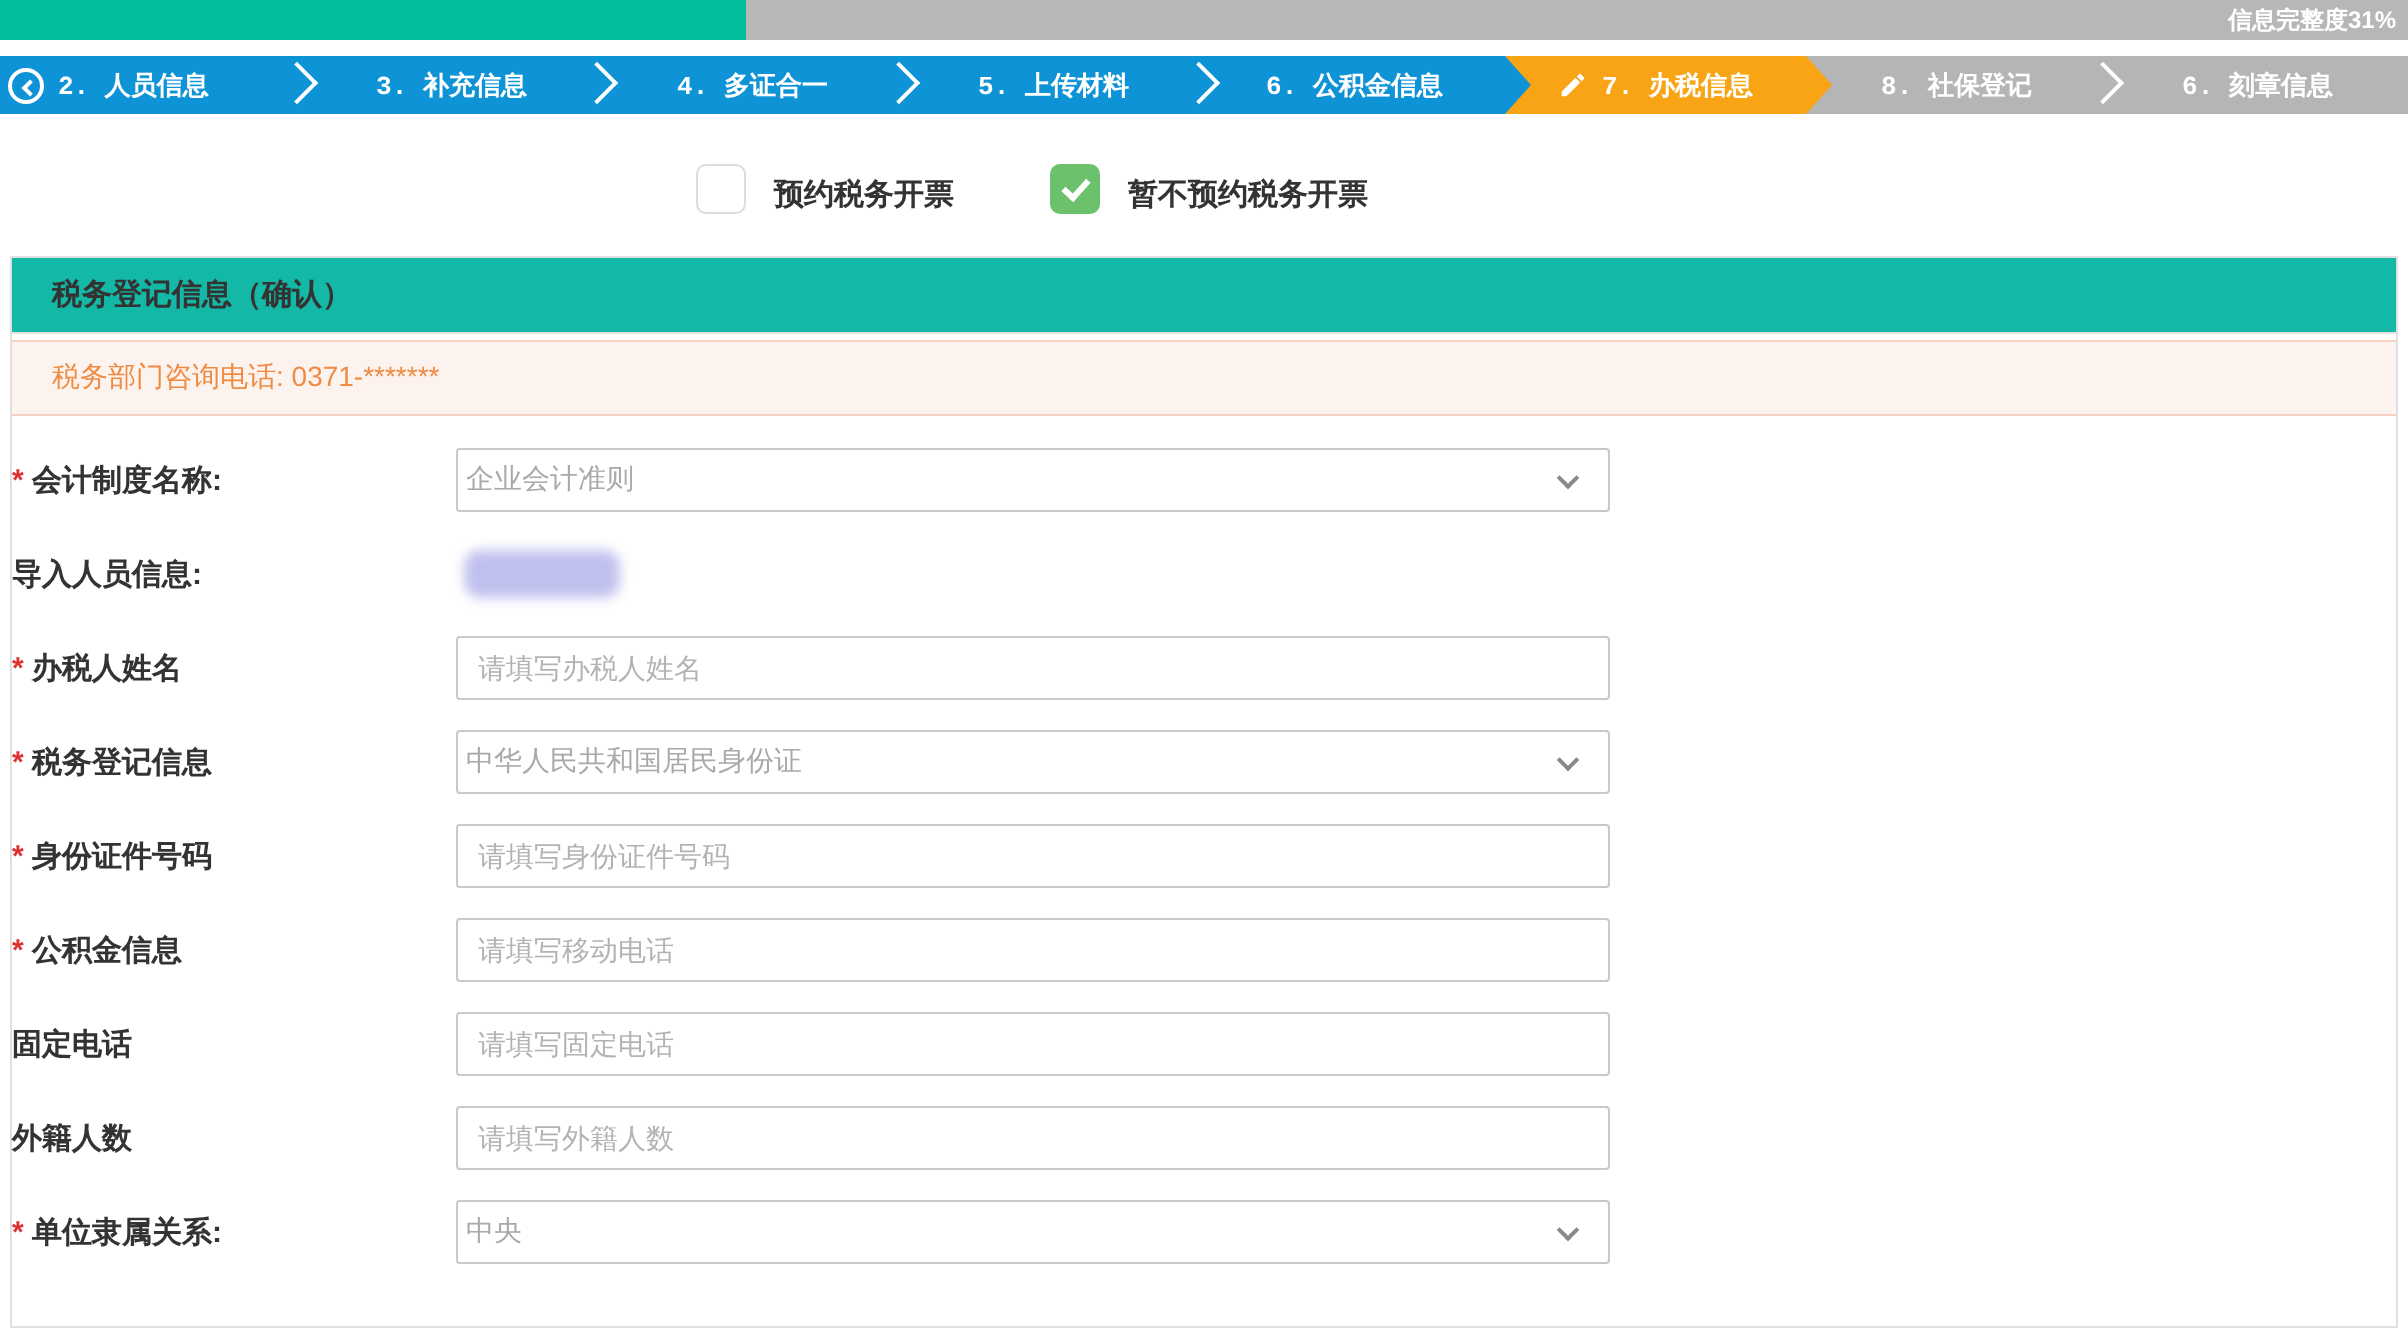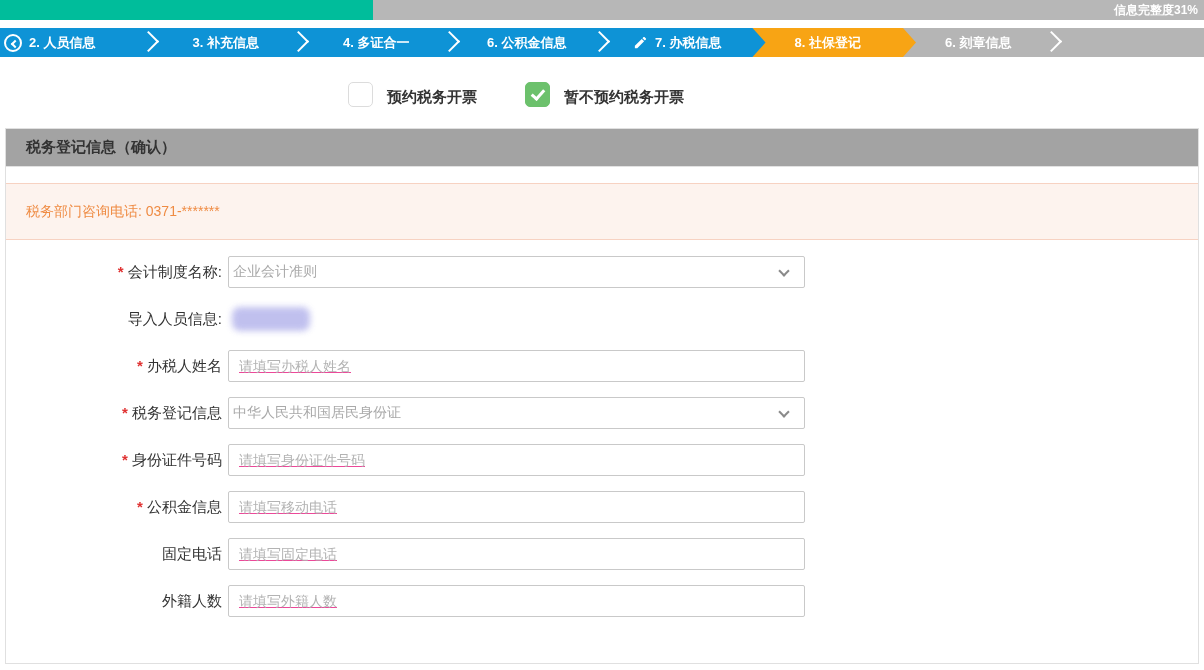--- a/index.html
+++ b/index.html
@@ -24,7 +24,7 @@
   .sep4{ left:calc(50% - 10px);}  .sep5{ left:calc(87.5% - 10px);}
   .step-labels { position:absolute; top:0; left:0; width:100%; height:29px; display:flex; z-index:5; }
   .step { width:12.5%; height:29px; display:flex; align-items:center; justify-content:center;
-          color:#fff; font-size:13px; font-weight:bold; gap:7px; }
+          color:#fff; font-size:13px; font-weight:bold; gap:7px;font-family:Liberation Mono, monospace; }
   .step:first-child { justify-content:flex-start; padding-left:4px; }
   .back-circle { width:18px; height:18px; border:2px solid #fff; border-radius:50%; position:relative; flex:0 0 auto; }
   .back-circle i { position:absolute; left:6px; top:5px; width:6px; height:6px;

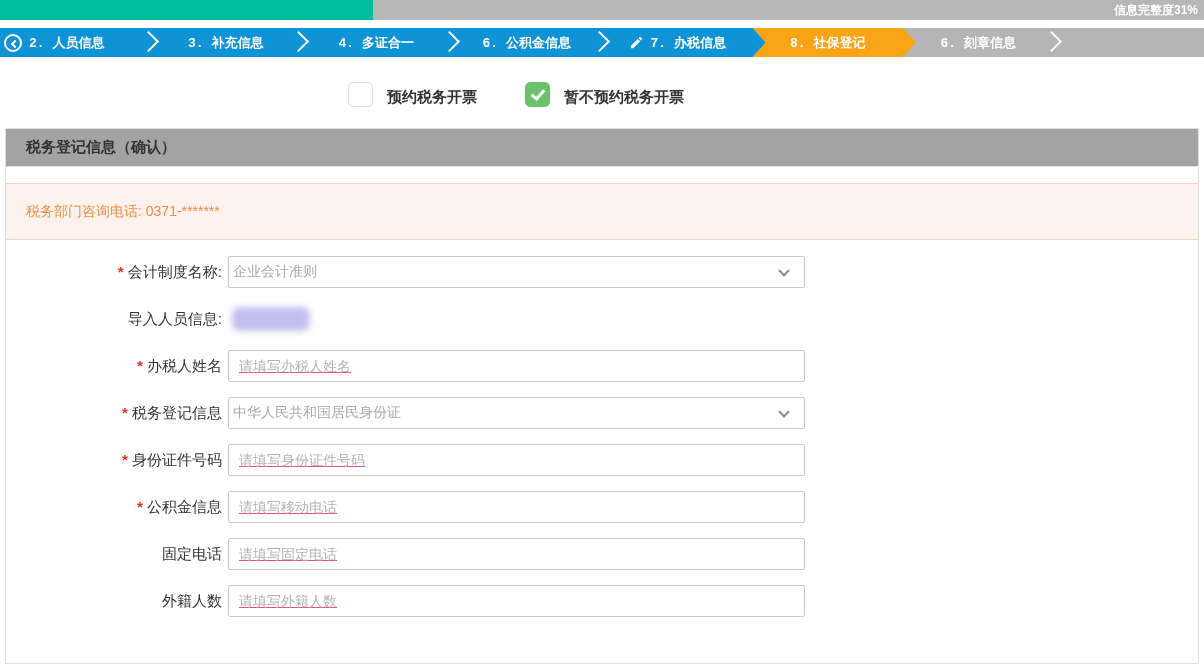--- a/index.html
+++ b/index.html
@@ -98,6 +98,9 @@
         <span>4. 多证合一</span>
       </div>
       <div class="step">
+        <span>5. 上传材料</span>
+      </div>
+      <div class="step">
         <span>6. 公积金信息</span>
       </div>
       <div class="step">

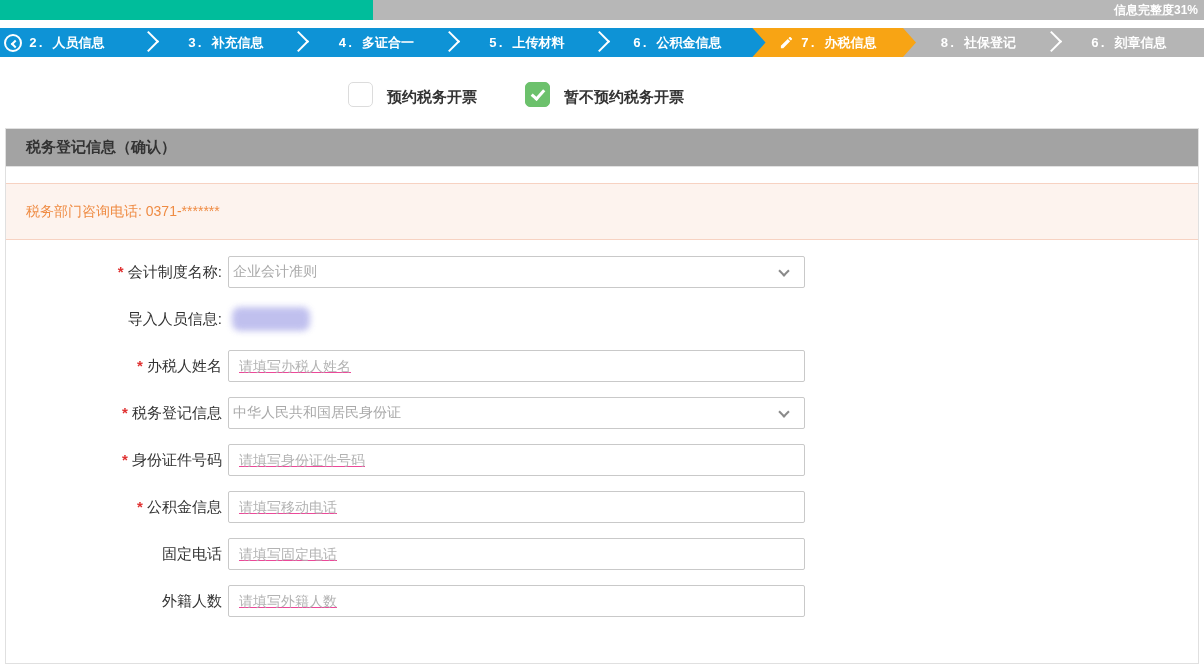--- a/index.html
+++ b/index.html
@@ -46,7 +46,7 @@
   
   .panel { position:absolute; top:128px; left:5px; width:1194px; height:536px;
            border:1px solid #e0e0e0; background:#fff; }
-  .panel-header { height:38px; background:#a3a3a3; border-bottom:1px solid #e2e2e2;
+  .panel-header { height:38px; background:#14b8a6; border-bottom:1px solid #e2e2e2;
                   display:flex; align-items:center; padding-left:20px;
                   font-size:15px; font-weight:bold; color:#333; }
   .notice { margin-top:16px; height:57px; background:#fdf3ee; border-top:1px solid #f7d2c2; border-bottom:1px solid #f7d2c2;

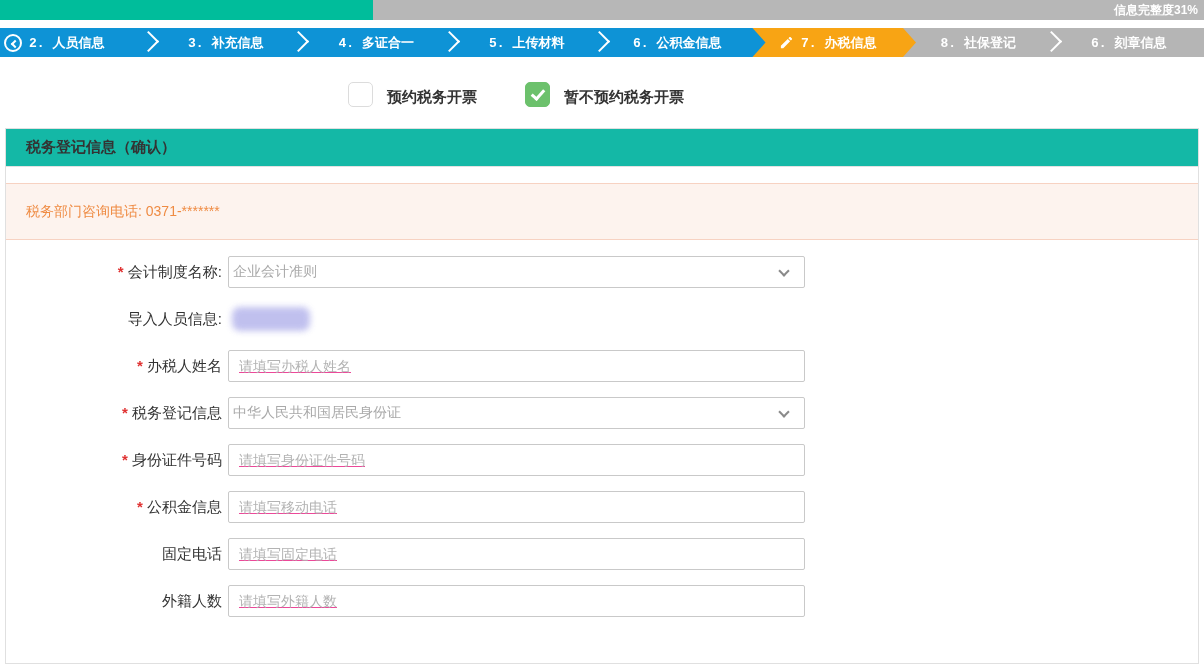--- a/index.html
+++ b/index.html
@@ -49,7 +49,7 @@
   .panel-header { height:38px; background:#14b8a6; border-bottom:1px solid #e2e2e2;
                   display:flex; align-items:center; padding-left:20px;
                   font-size:15px; font-weight:bold; color:#333; }
-  .notice { margin-top:16px; height:57px; background:#fdf3ee; border-top:1px solid #f7d2c2; border-bottom:1px solid #f7d2c2;
+  .notice { margin-top:3px; height:38px; background:#fdf3ee; border-top:1px solid #f7d2c2; border-bottom:1px solid #f7d2c2;
             display:flex; align-items:center; padding-left:20px; color:#ef8b43; font-size:14px; }
   .form { padding-top:16px; }
   .row { display:flex; align-items:center; height:32px; margin-bottom:15px; }

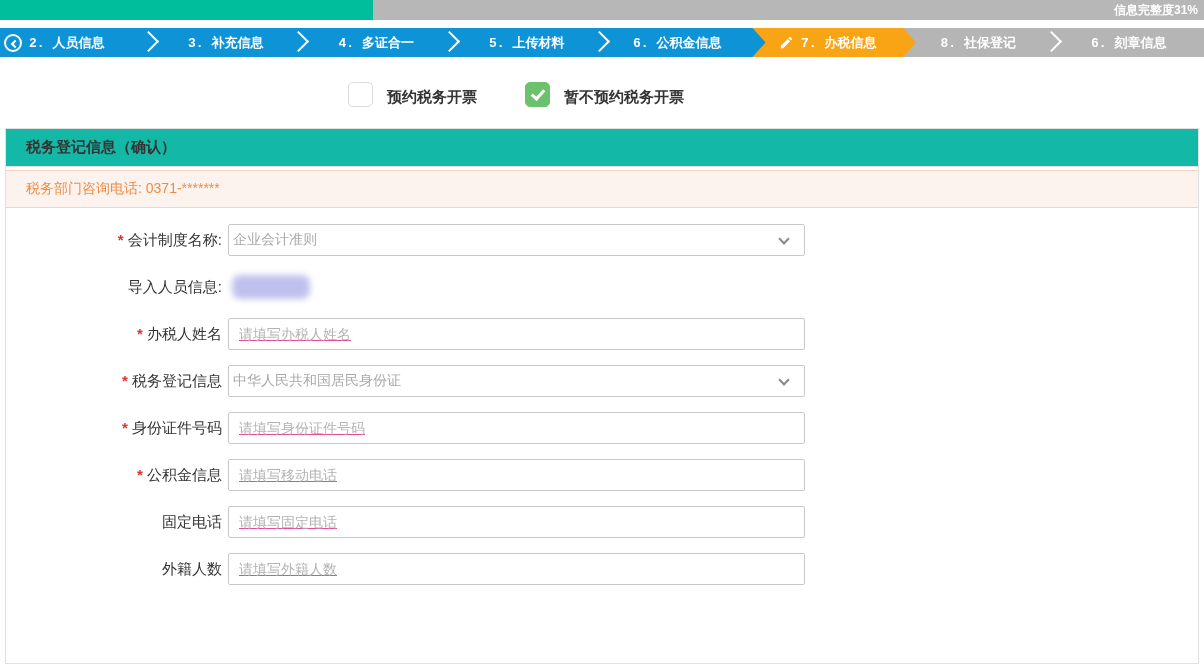--- a/index.html
+++ b/index.html
@@ -53,7 +53,7 @@
             display:flex; align-items:center; padding-left:20px; color:#ef8b43; font-size:14px; }
   .form { padding-top:16px; }
   .row { display:flex; align-items:center; height:32px; margin-bottom:15px; }
-  .flabel { width:222px; text-align:right; padding-right:6px; font-size:15px; font-weight:normal; color:#333;
+  .flabel { width:222px; padding-right:6px; font-size:15px; font-weight:bold; color:#333;
             white-space:nowrap; }
   .row.required .flabel::before { content:"* "; color:#e03131; font-weight:bold; }
   .finput, .fselect { width:577px; height:32px; border:1px solid #c9c9c9; background:#fff; border-radius:2px; }

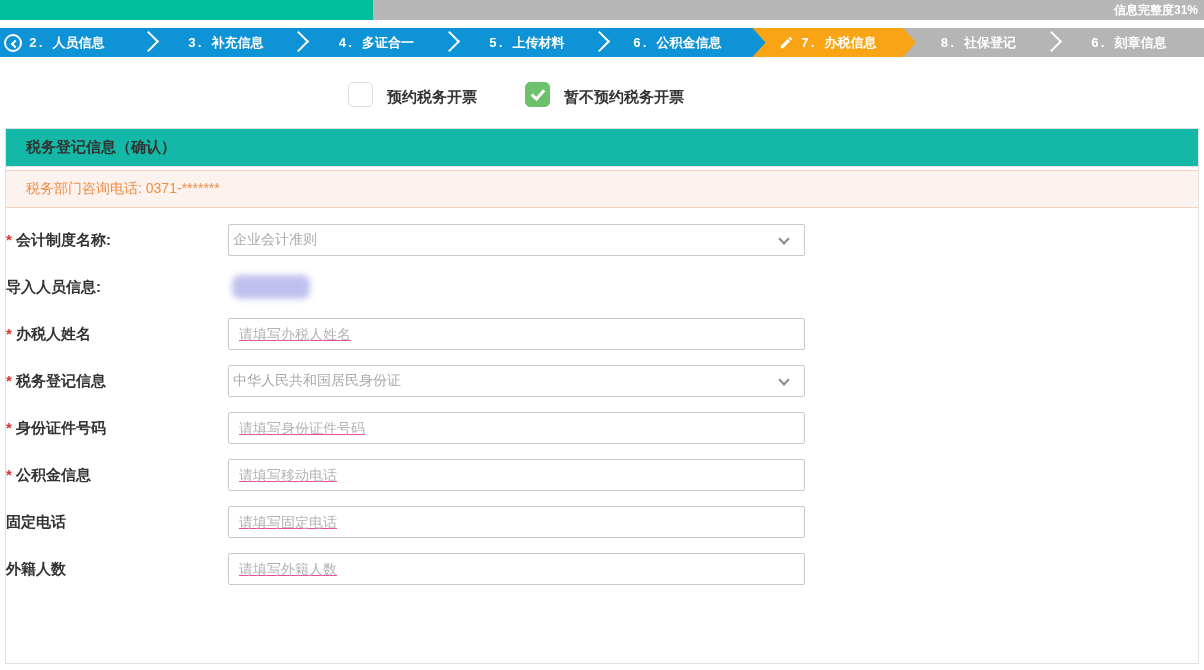--- a/index.html
+++ b/index.html
@@ -57,7 +57,7 @@
             white-space:nowrap; }
   .row.required .flabel::before { content:"* "; color:#e03131; font-weight:bold; }
   .finput, .fselect { width:577px; height:32px; border:1px solid #c9c9c9; background:#fff; border-radius:2px; }
-  .finput { padding:0 10px; font-size:14px; color:#ec4899; outline:none; font-family:inherit;text-decoration:underline; }
+  .finput { padding:0 10px; font-size:14px; color:#701a75; outline:none; font-family:inherit; }
   .finput::placeholder { color:#b3b3b3; }
   .fselect { position:relative; display:flex; align-items:center; padding:0 30px 0 4px; }
   .sval { font-size:14px; color:#a9a9a9; overflow:hidden; white-space:nowrap; }

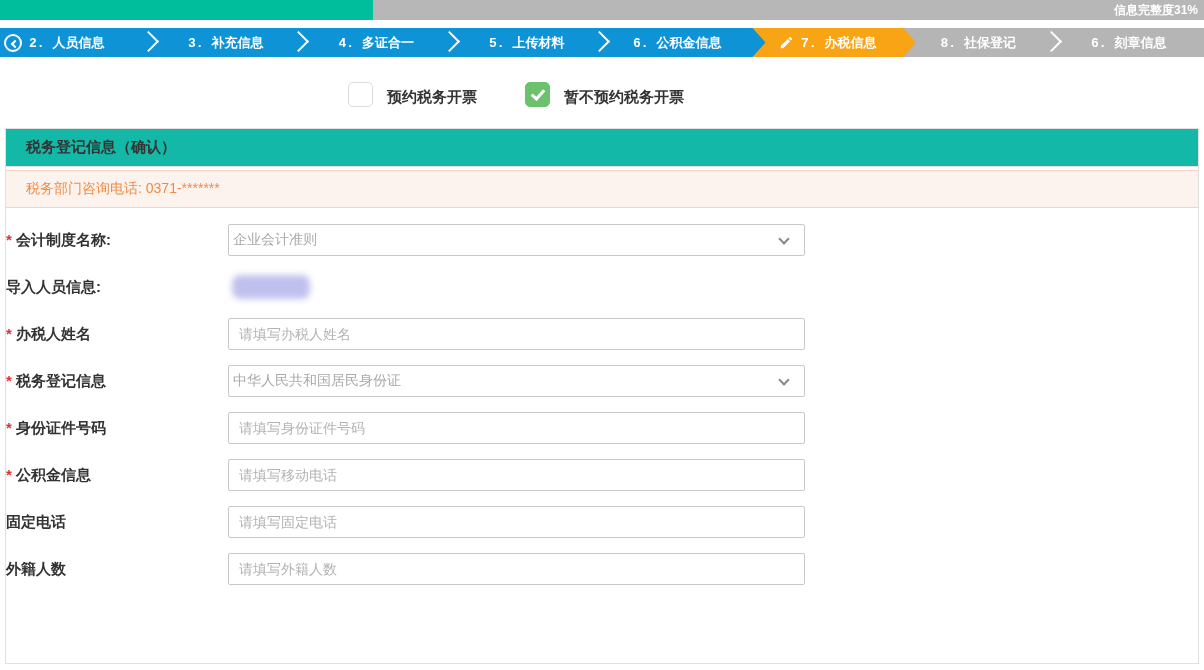--- a/index.html
+++ b/index.html
@@ -183,6 +183,13 @@
         <input class="finput" placeholder="请填写外籍人数" style="">
       </div>
 
+      <div class="row required">
+        <div class="flabel"><span>单位隶属关系:</span></div>
+        <div class="fselect">
+          <span class="sval">中央</span>
+          <i class="caret"></i>
+        </div>
+      </div>
 
     </div>
   </div>

